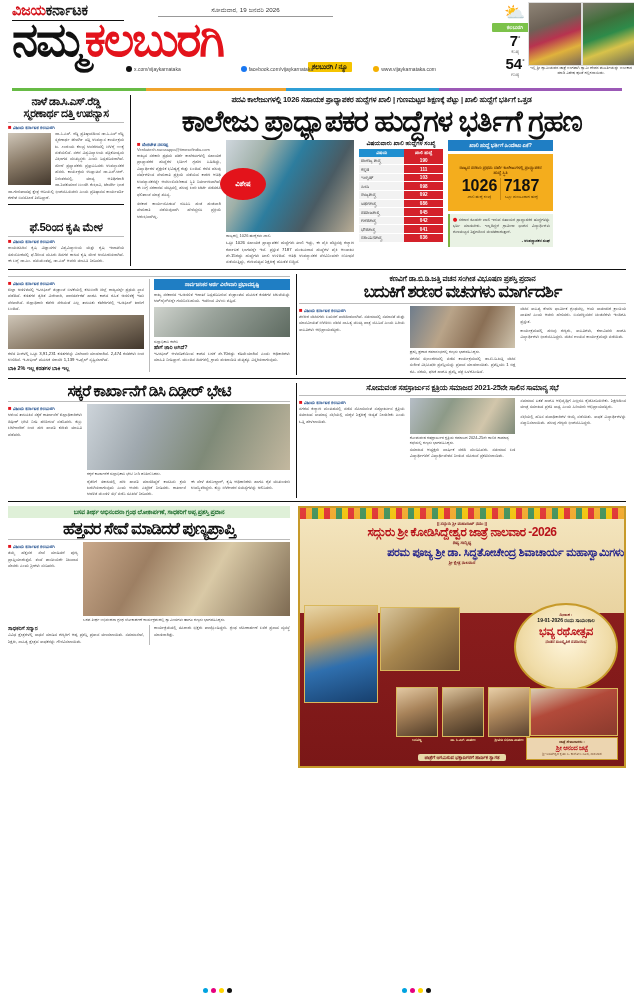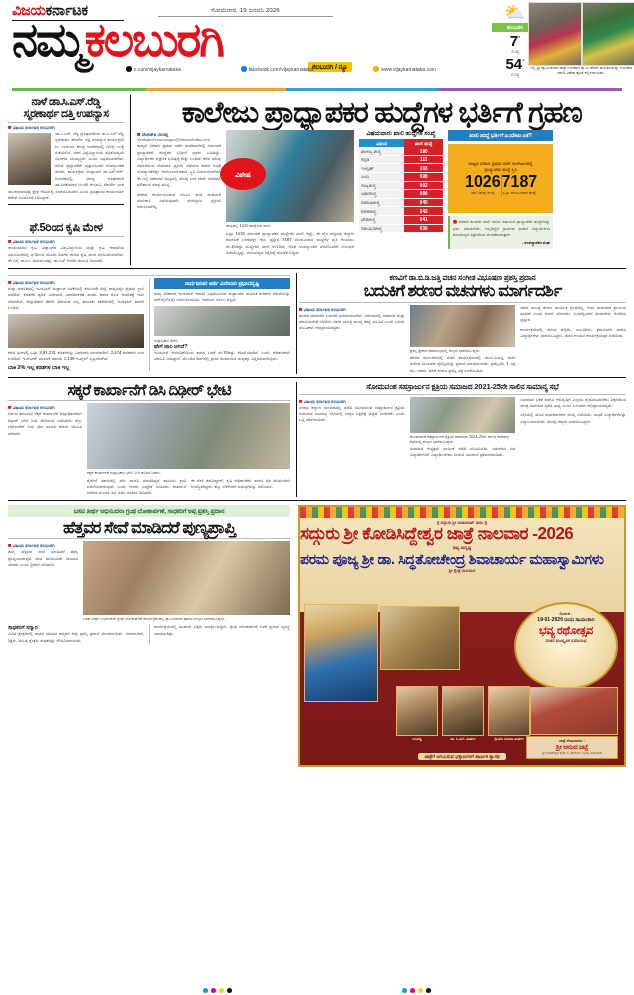--- a/index.html
+++ b/index.html
@@ -252,6 +252,7 @@
     </div>
 
     <div class="lead-right">
+      <div class="kicker">ಪದವಿ ಕಾಲೇಜುಗಳಲ್ಲಿ 1026 ಸಹಾಯಕ ಪ್ರಾಧ್ಯಾಪಕರ ಹುದ್ದೆಗಳ ಖಾಲಿ | ಗುಣಮಟ್ಟದ ಶಿಕ್ಷಣಕ್ಕೆ ಪೆಟ್ಟು | ಖಾಲಿ ಹುದ್ದೆಗೆ ಭರ್ತಿಗೆ ಒತ್ತಡ</div>
       <div class="headline main-head">ಕಾಲೇಜು  ಪ್ರಾಧ್ಯಾಪಕರ ಹುದ್ದೆಗಳ ಭರ್ತಿಗೆ ಗ್ರಹಣ</div>
 
       <div class="lead-grid">

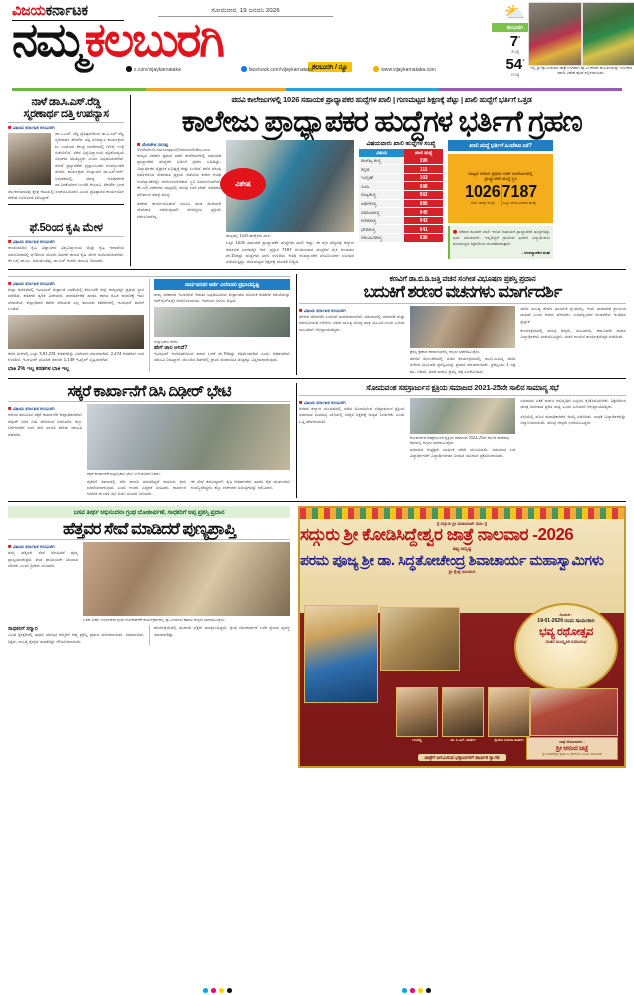--- a/index.html
+++ b/index.html
@@ -95,7 +95,7 @@
   .dtab td{background:#f2f2f2;padding:1.3px 2px;border-bottom:1px solid #fff;color:#333;text-align:left;}
   .dtab td.num{background:#d4212a;color:#fff;text-align:center;font-weight:bold;}
 
-  .bigstat{background:#f4ad1d;padding:17px;text-align:center;margin:3px 0;}
+  .bigstat{background:#f4ad1d;padding:11px;text-align:center;margin:3px 0;}
   .bigstat .cap{font-size:4.4px;font-weight:bold;color:#6b3c00;line-height:1.25;}
   .bigstat .row{display:flex;margin-top:2px;}
   .bigstat .cell{flex:1;}

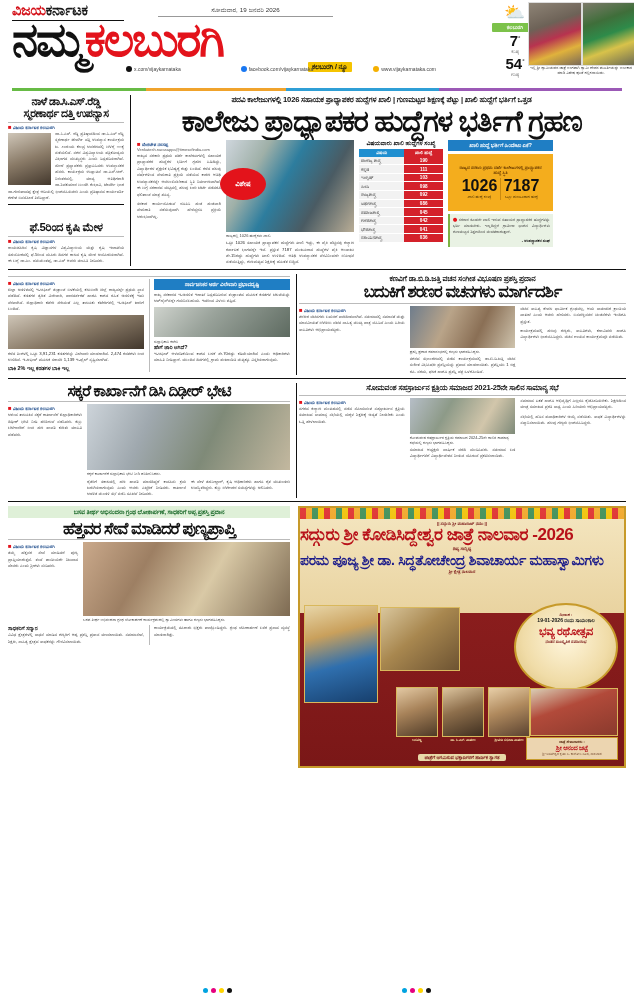--- a/index.html
+++ b/index.html
@@ -134,7 +134,7 @@
     opacity:.85;}
   .ad-body{background:linear-gradient(180deg,#f3e4bd 0%,#e9d3a0 38%,#8a1d1d 38%,#7a1717 100%);height:calc(100% - 11px);position:relative;}
   .ad-bless{font-size:4.4px;color:#7a1717;text-align:center;padding-top:2px;font-weight:bold;}
-  .ad-title{font-size:17px;font-weight:bold;color:#b8121a;letter-spacing:-.5px;line-height:1.1;}
+  .ad-title{font-size:12px;font-weight:bold;color:#b8121a;text-align:center;letter-spacing:-.5px;line-height:1.1;}
   .ad-sub1{font-size:4.6px;color:#7a1717;text-align:center;font-weight:bold;margin-top:1px;}
   .ad-swami{font-size:14px;font-weight:bold;color:#1c1c8a;text-align:left;letter-spacing:-.3px;line-height:1.15;margin-top:1px;}
   .ad-place{font-size:4.4px;color:#7a1717;text-align:center;font-weight:bold;margin:1px 0 2px;}

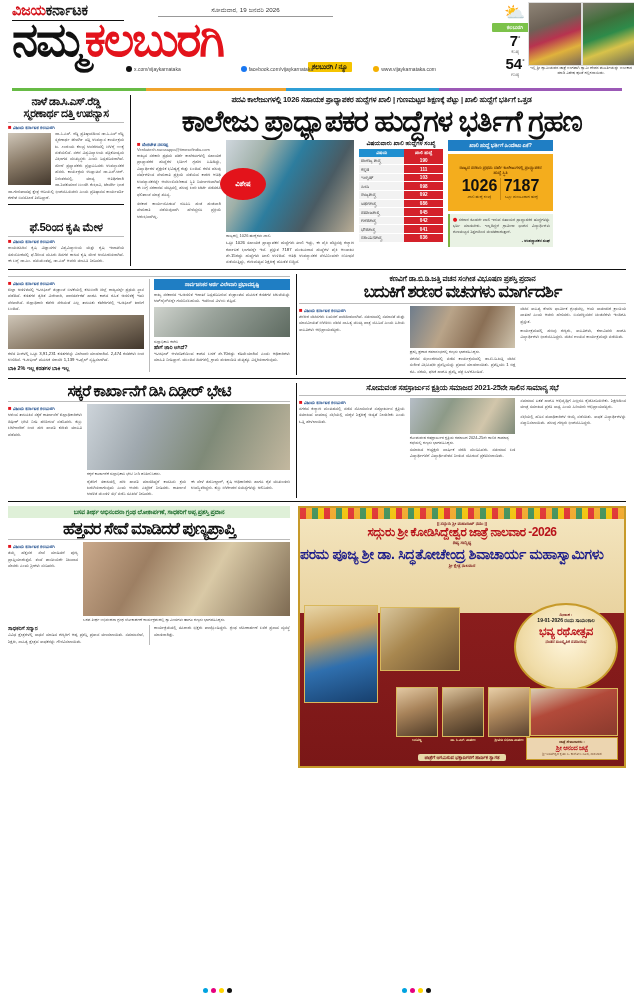--- a/index.html
+++ b/index.html
@@ -136,7 +136,7 @@
   .ad-bless{font-size:4.4px;color:#7a1717;text-align:center;padding-top:2px;font-weight:bold;}
   .ad-title{font-size:12px;font-weight:bold;color:#b8121a;text-align:center;letter-spacing:-.5px;line-height:1.1;}
   .ad-sub1{font-size:4.6px;color:#7a1717;text-align:center;font-weight:bold;margin-top:1px;}
-  .ad-swami{font-size:14px;font-weight:bold;color:#1c1c8a;text-align:left;letter-spacing:-.3px;line-height:1.15;margin-top:1px;}
+  .ad-swami{font-size:11px;font-weight:bold;color:#1c1c8a;text-align:right;letter-spacing:-.3px;line-height:1.15;margin-top:1px;}
   .ad-place{font-size:4.4px;color:#7a1717;text-align:center;font-weight:bold;margin:1px 0 2px;}
   .ad-photo-l{position:absolute;left:4px;top:86px;width:72px;height:96px;
      background:linear-gradient(165deg,#e8d6a8 0%,#c9a05c 30%,#2f6fae 60%,#173f6d 100%);border:1px solid #d9b85c;}

